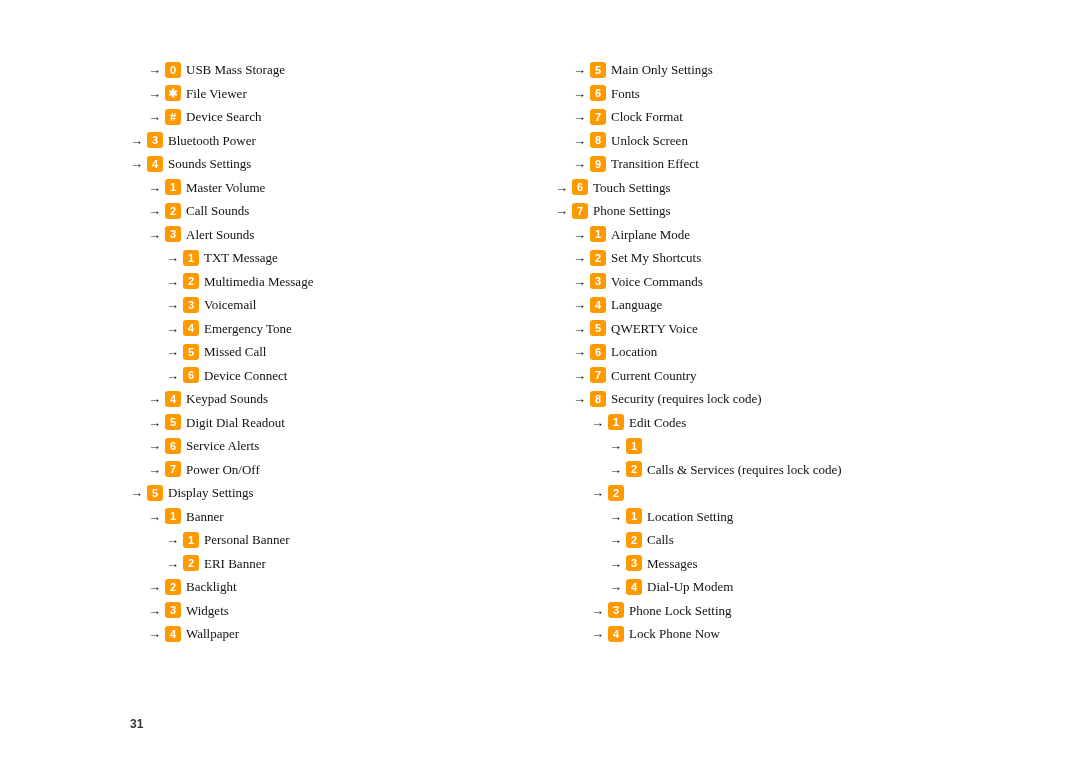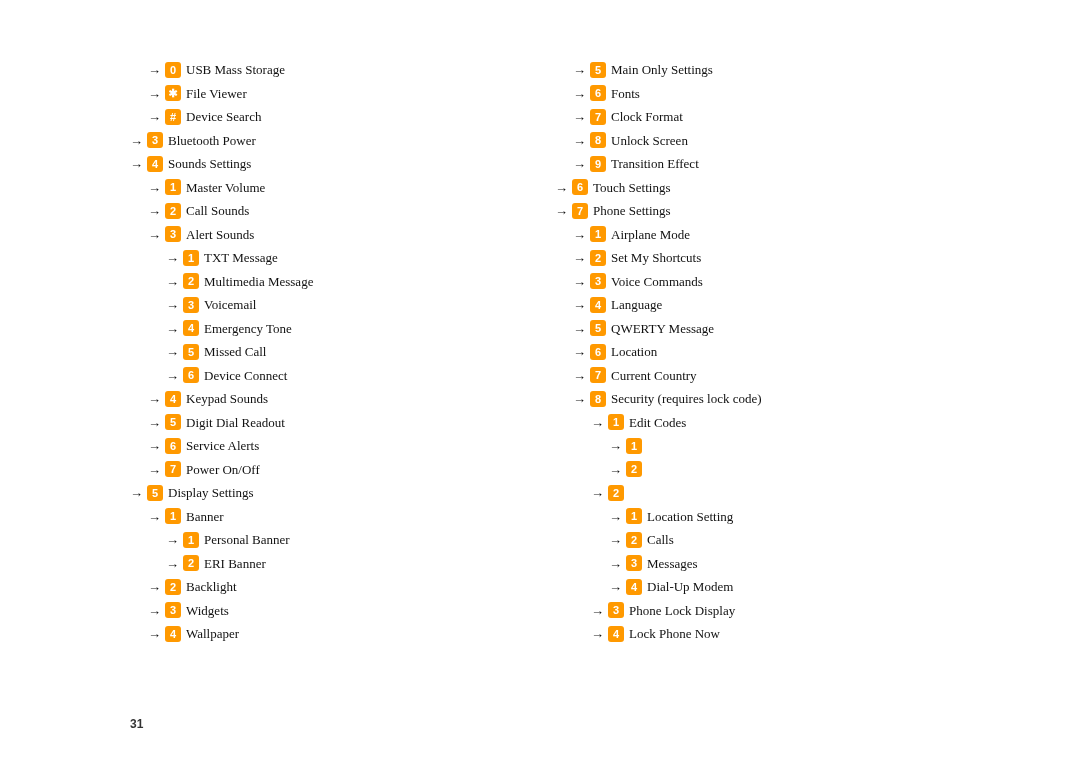--- a/index.html
+++ b/index.html
@@ -259,7 +259,7 @@
         <div class="item indent-1">
           <span class="arrow">→</span>
           <span class="badge">5</span>
-          <span class="label">QWERTY Message</span>
+          <span class="label">QWERTY Voice</span>
         </div>
         <div class="item indent-1">
           <span class="arrow">→</span>

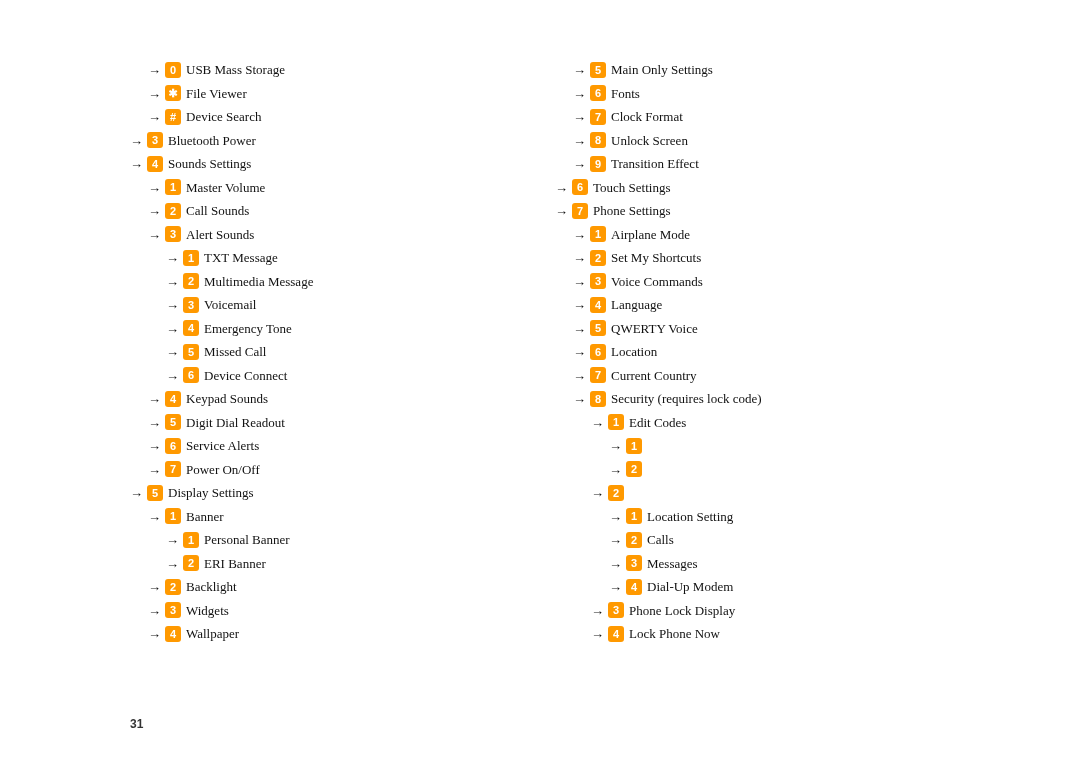--- a/index.html
+++ b/index.html
@@ -288,6 +288,7 @@
         <div class="item indent-3">
           <span class="arrow">→</span>
           <span class="badge">2</span>
+          <span class="label">Calls &amp; Services (requires lock code)</span>
         </div>
         <div class="item indent-2">
           <span class="arrow">→</span>

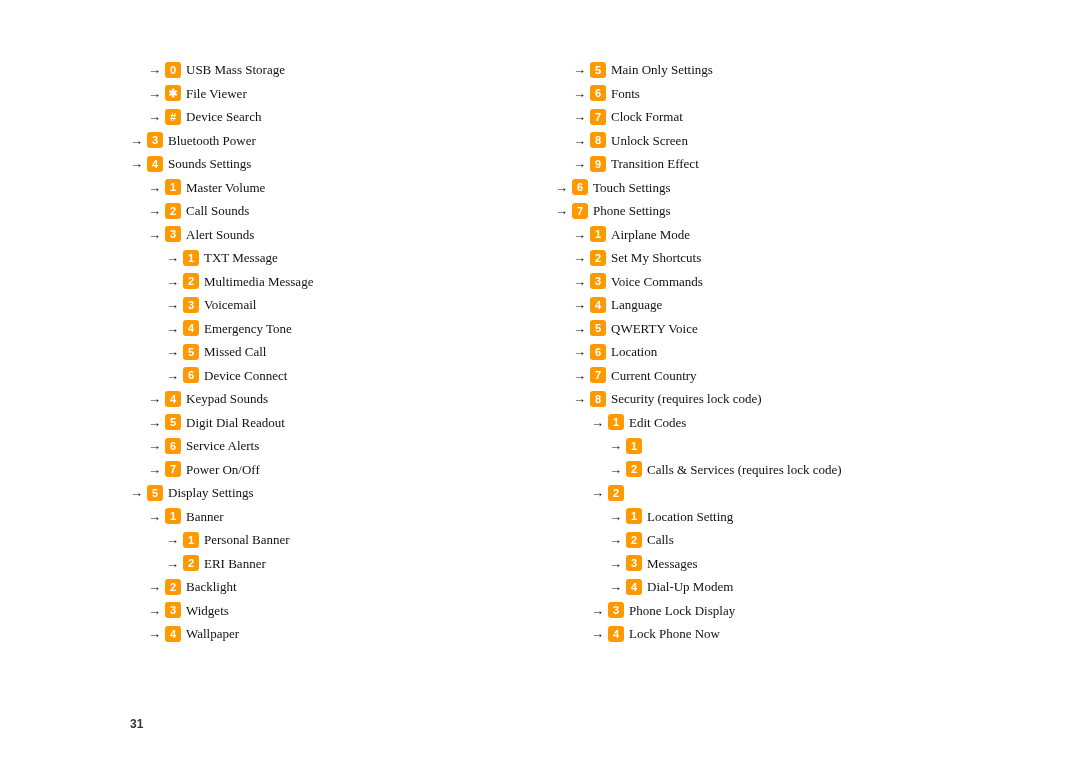--- a/index.html
+++ b/index.html
@@ -317,7 +317,7 @@
         <div class="item indent-2">
           <span class="arrow">→</span>
           <span class="badge">3</span>
-          <span class="label">Phone Lock Display</span>
+          <span class="label">Phone Lock Setting</span>
         </div>
         <div class="item indent-2">
           <span class="arrow">→</span>

